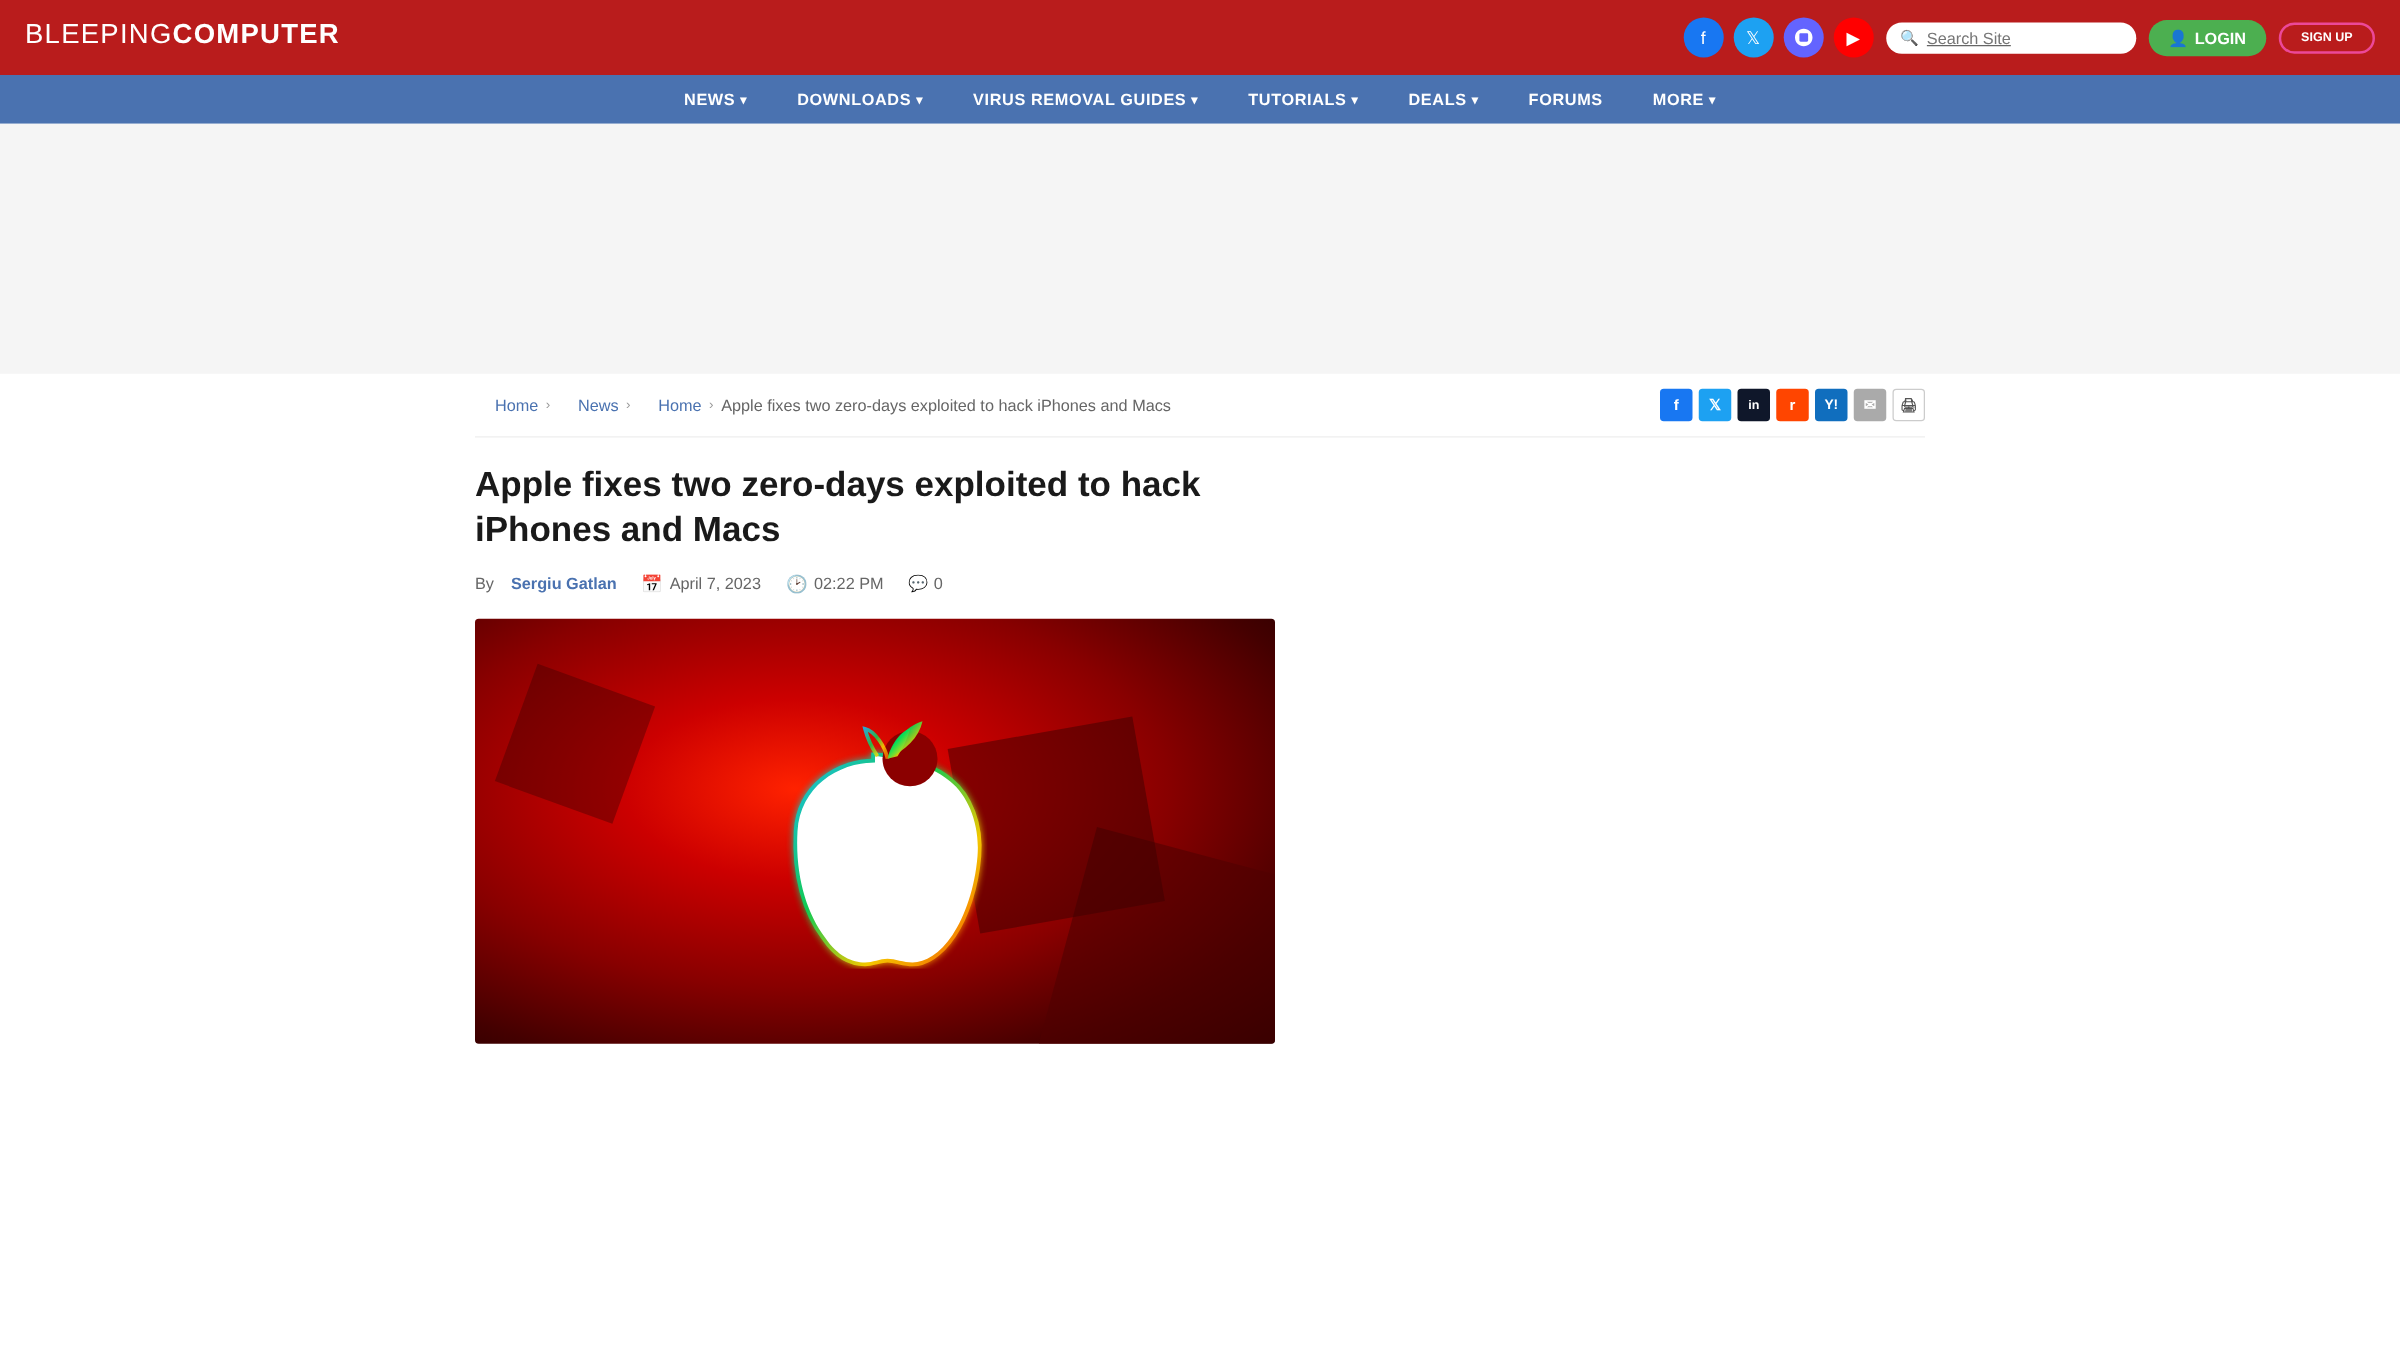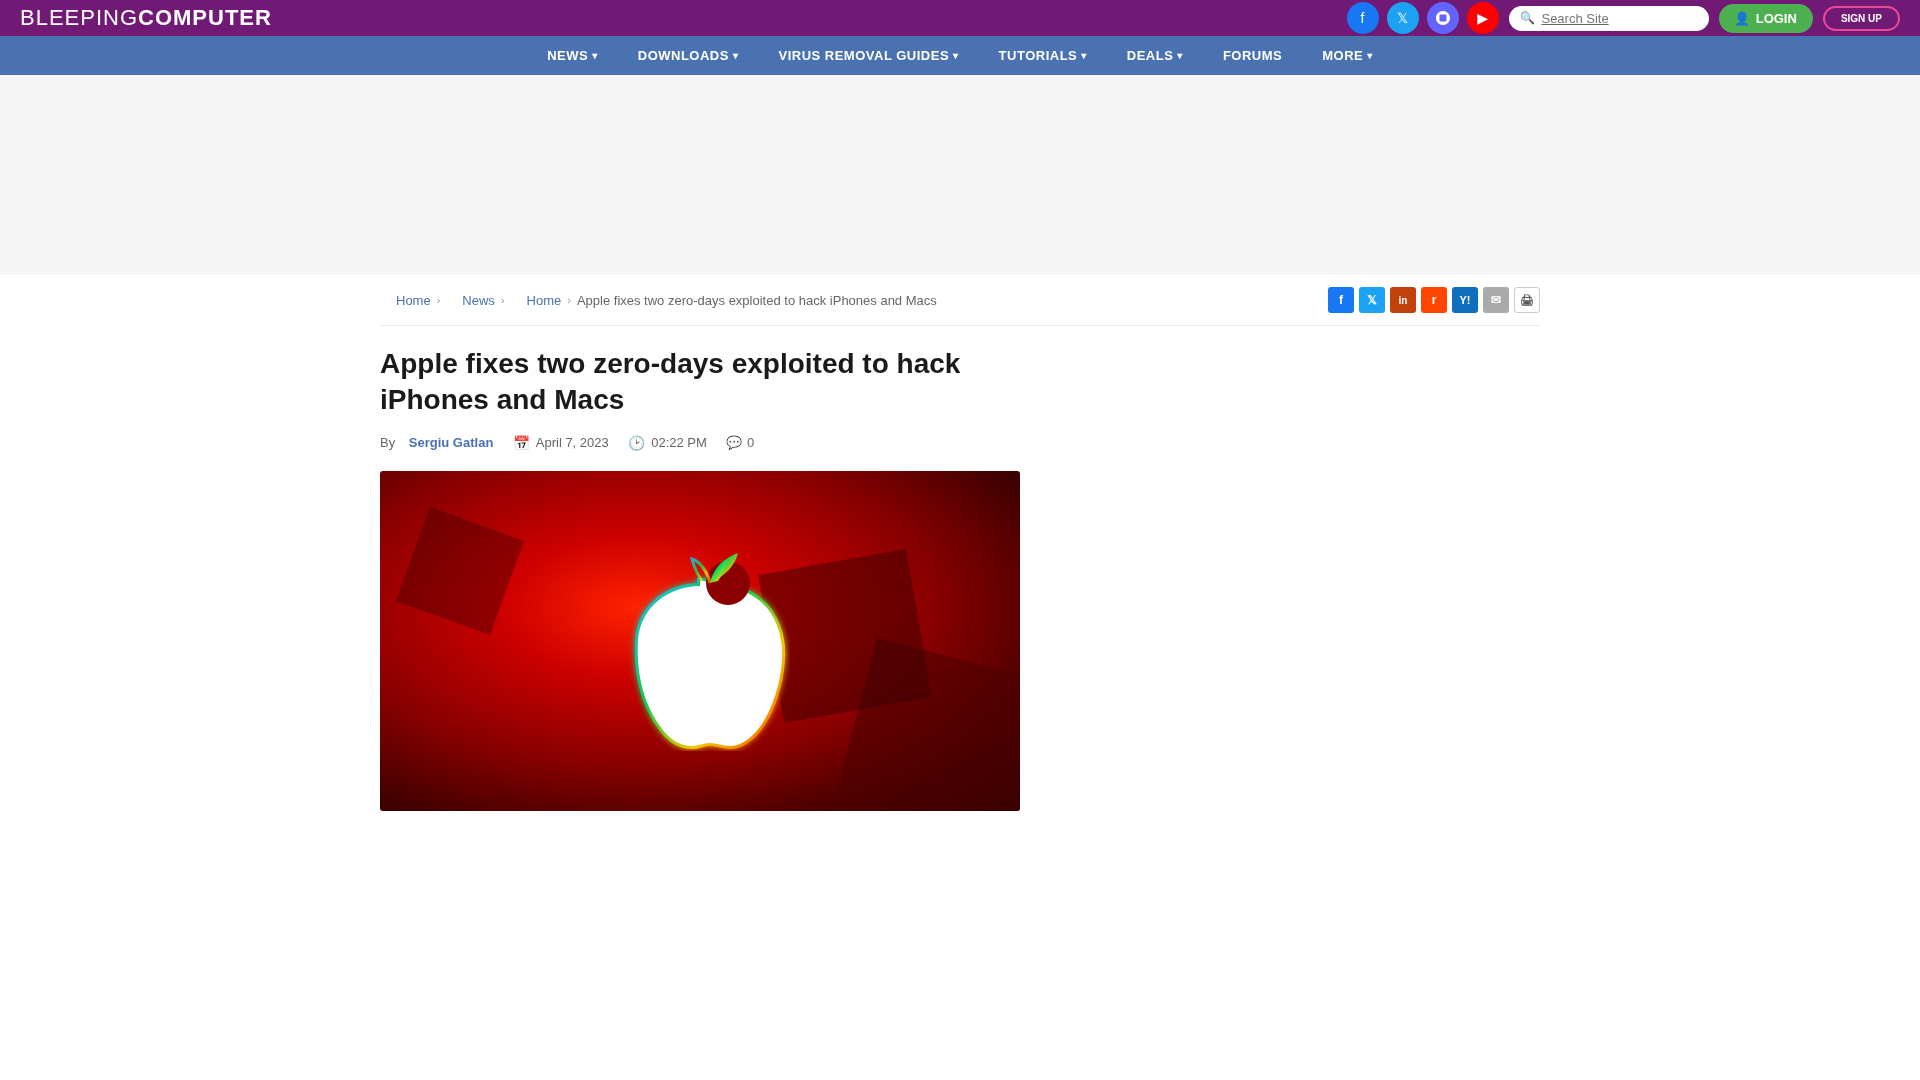--- a/index.html
+++ b/index.html
@@ -7,10 +7,10 @@
 
     
     .header {
-      background: #701a75;
-      padding: 2px 20px;
-      display: flex;
-      align-items: center;
+      background: #b91c1c;
+      padding: 14px 20px;
+      display: flex;
+      align-items: flex-start;
       justify-content: space-between;
     }
     .logo {

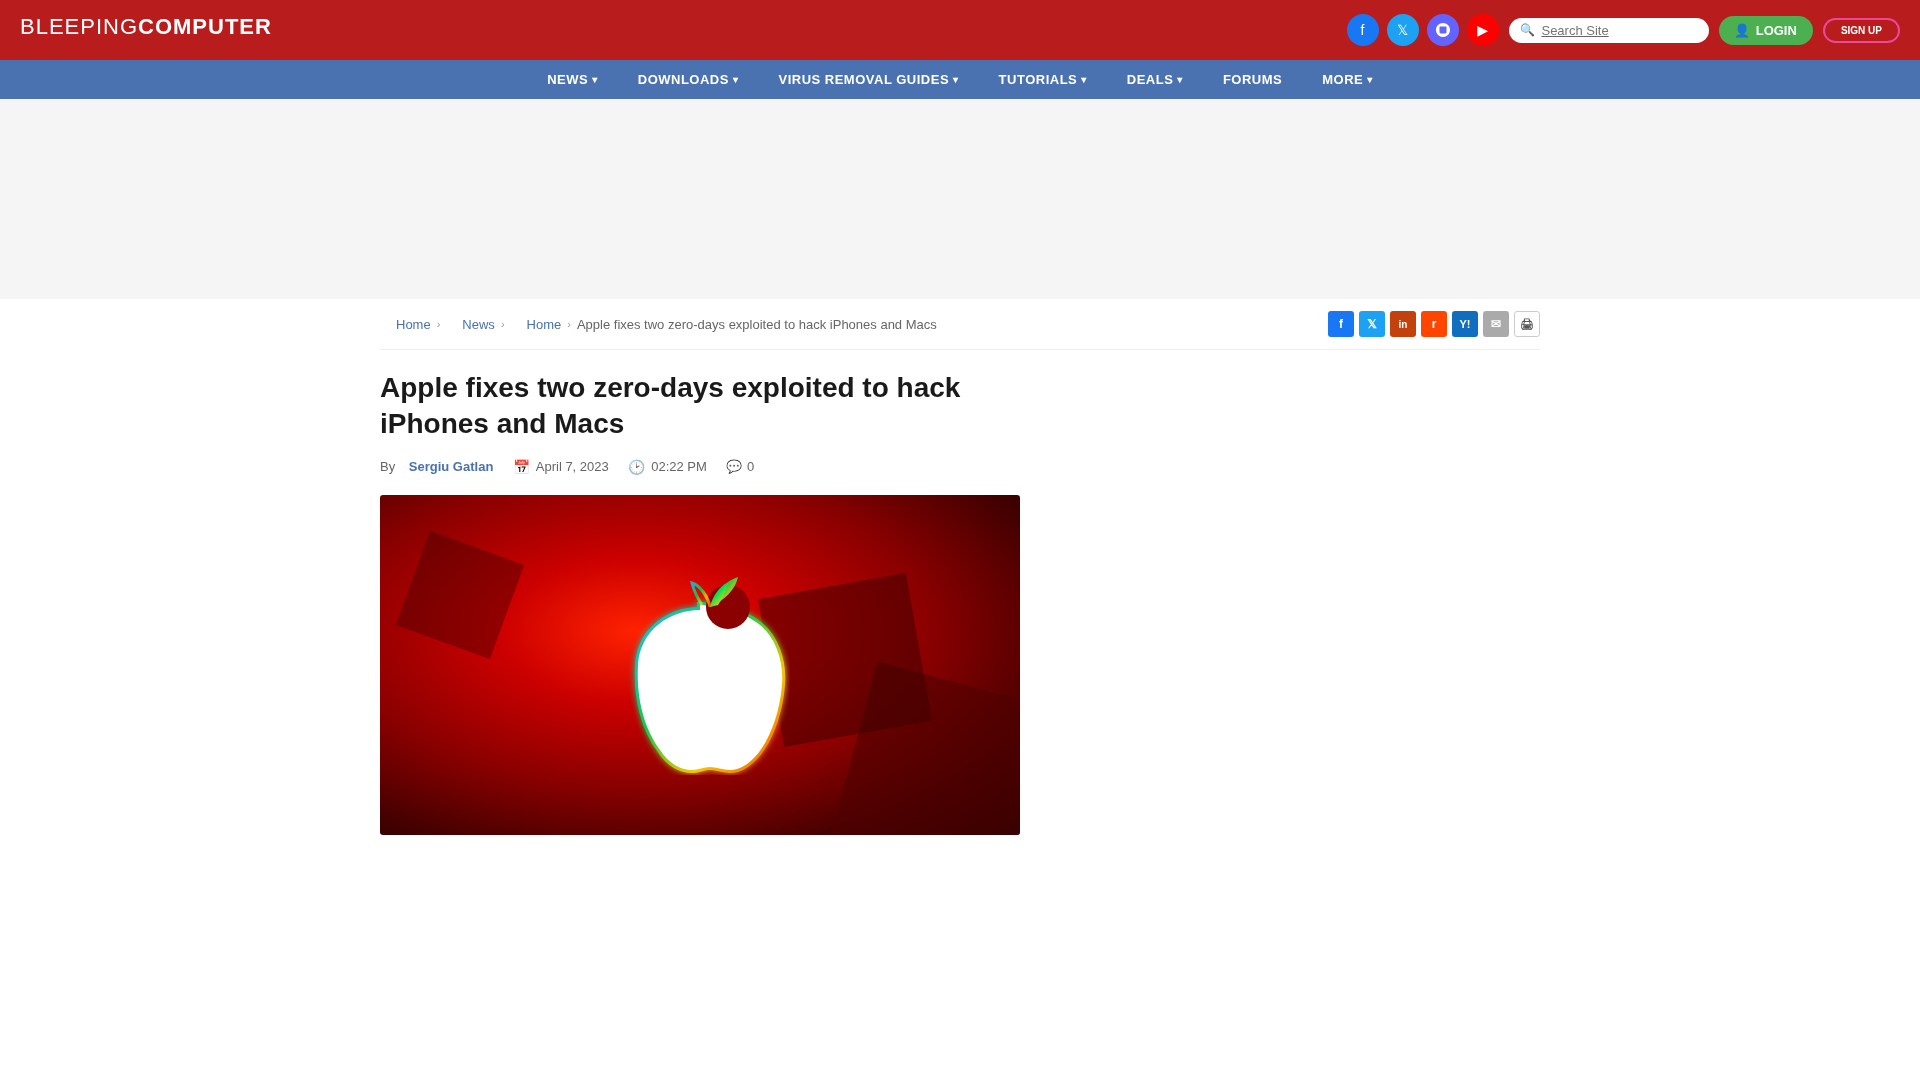--- a/index.html
+++ b/index.html
@@ -165,7 +165,7 @@
     }
     .share-facebook { background: #1877f2; }
     .share-twitter { background: #1da1f2; }
-    .share-linkedin { background: #c2410c; }
+    .share-linkedin { background: #0f172a; }
     .share-reddit { background: #ff4500; }
     .share-yammer { background: #106ebe; }
     .share-email { background: #aaa; }

